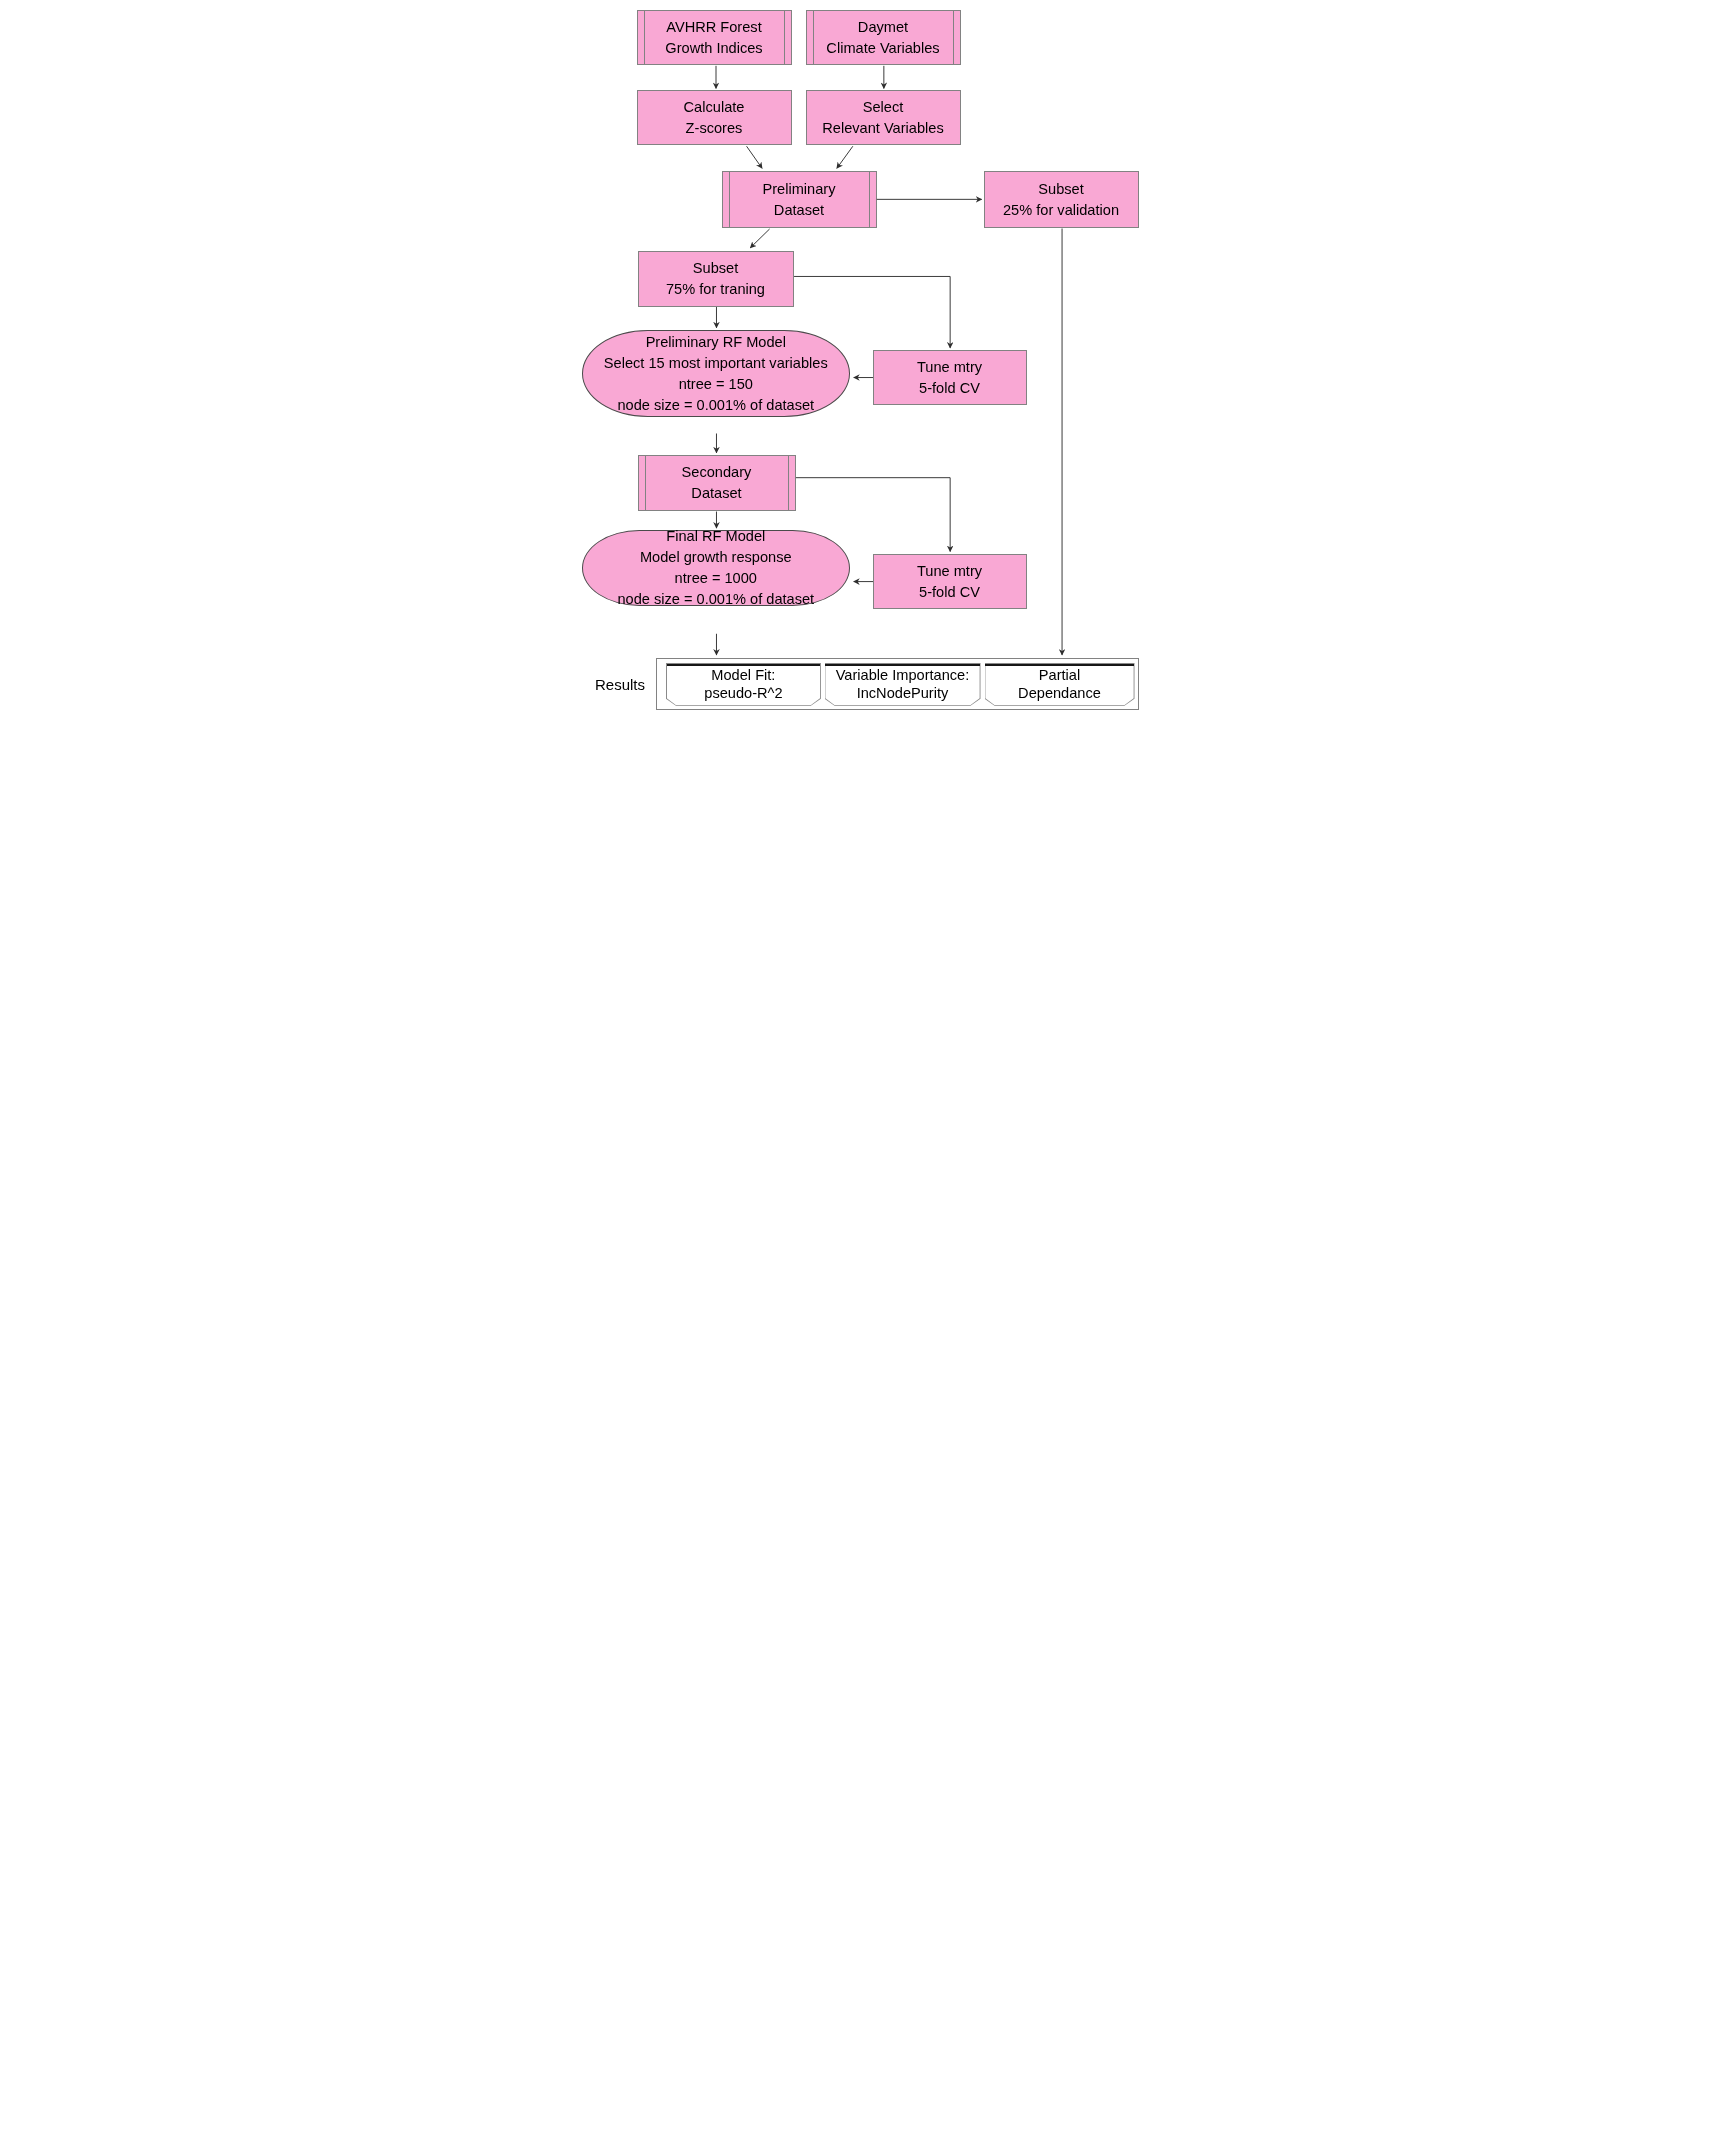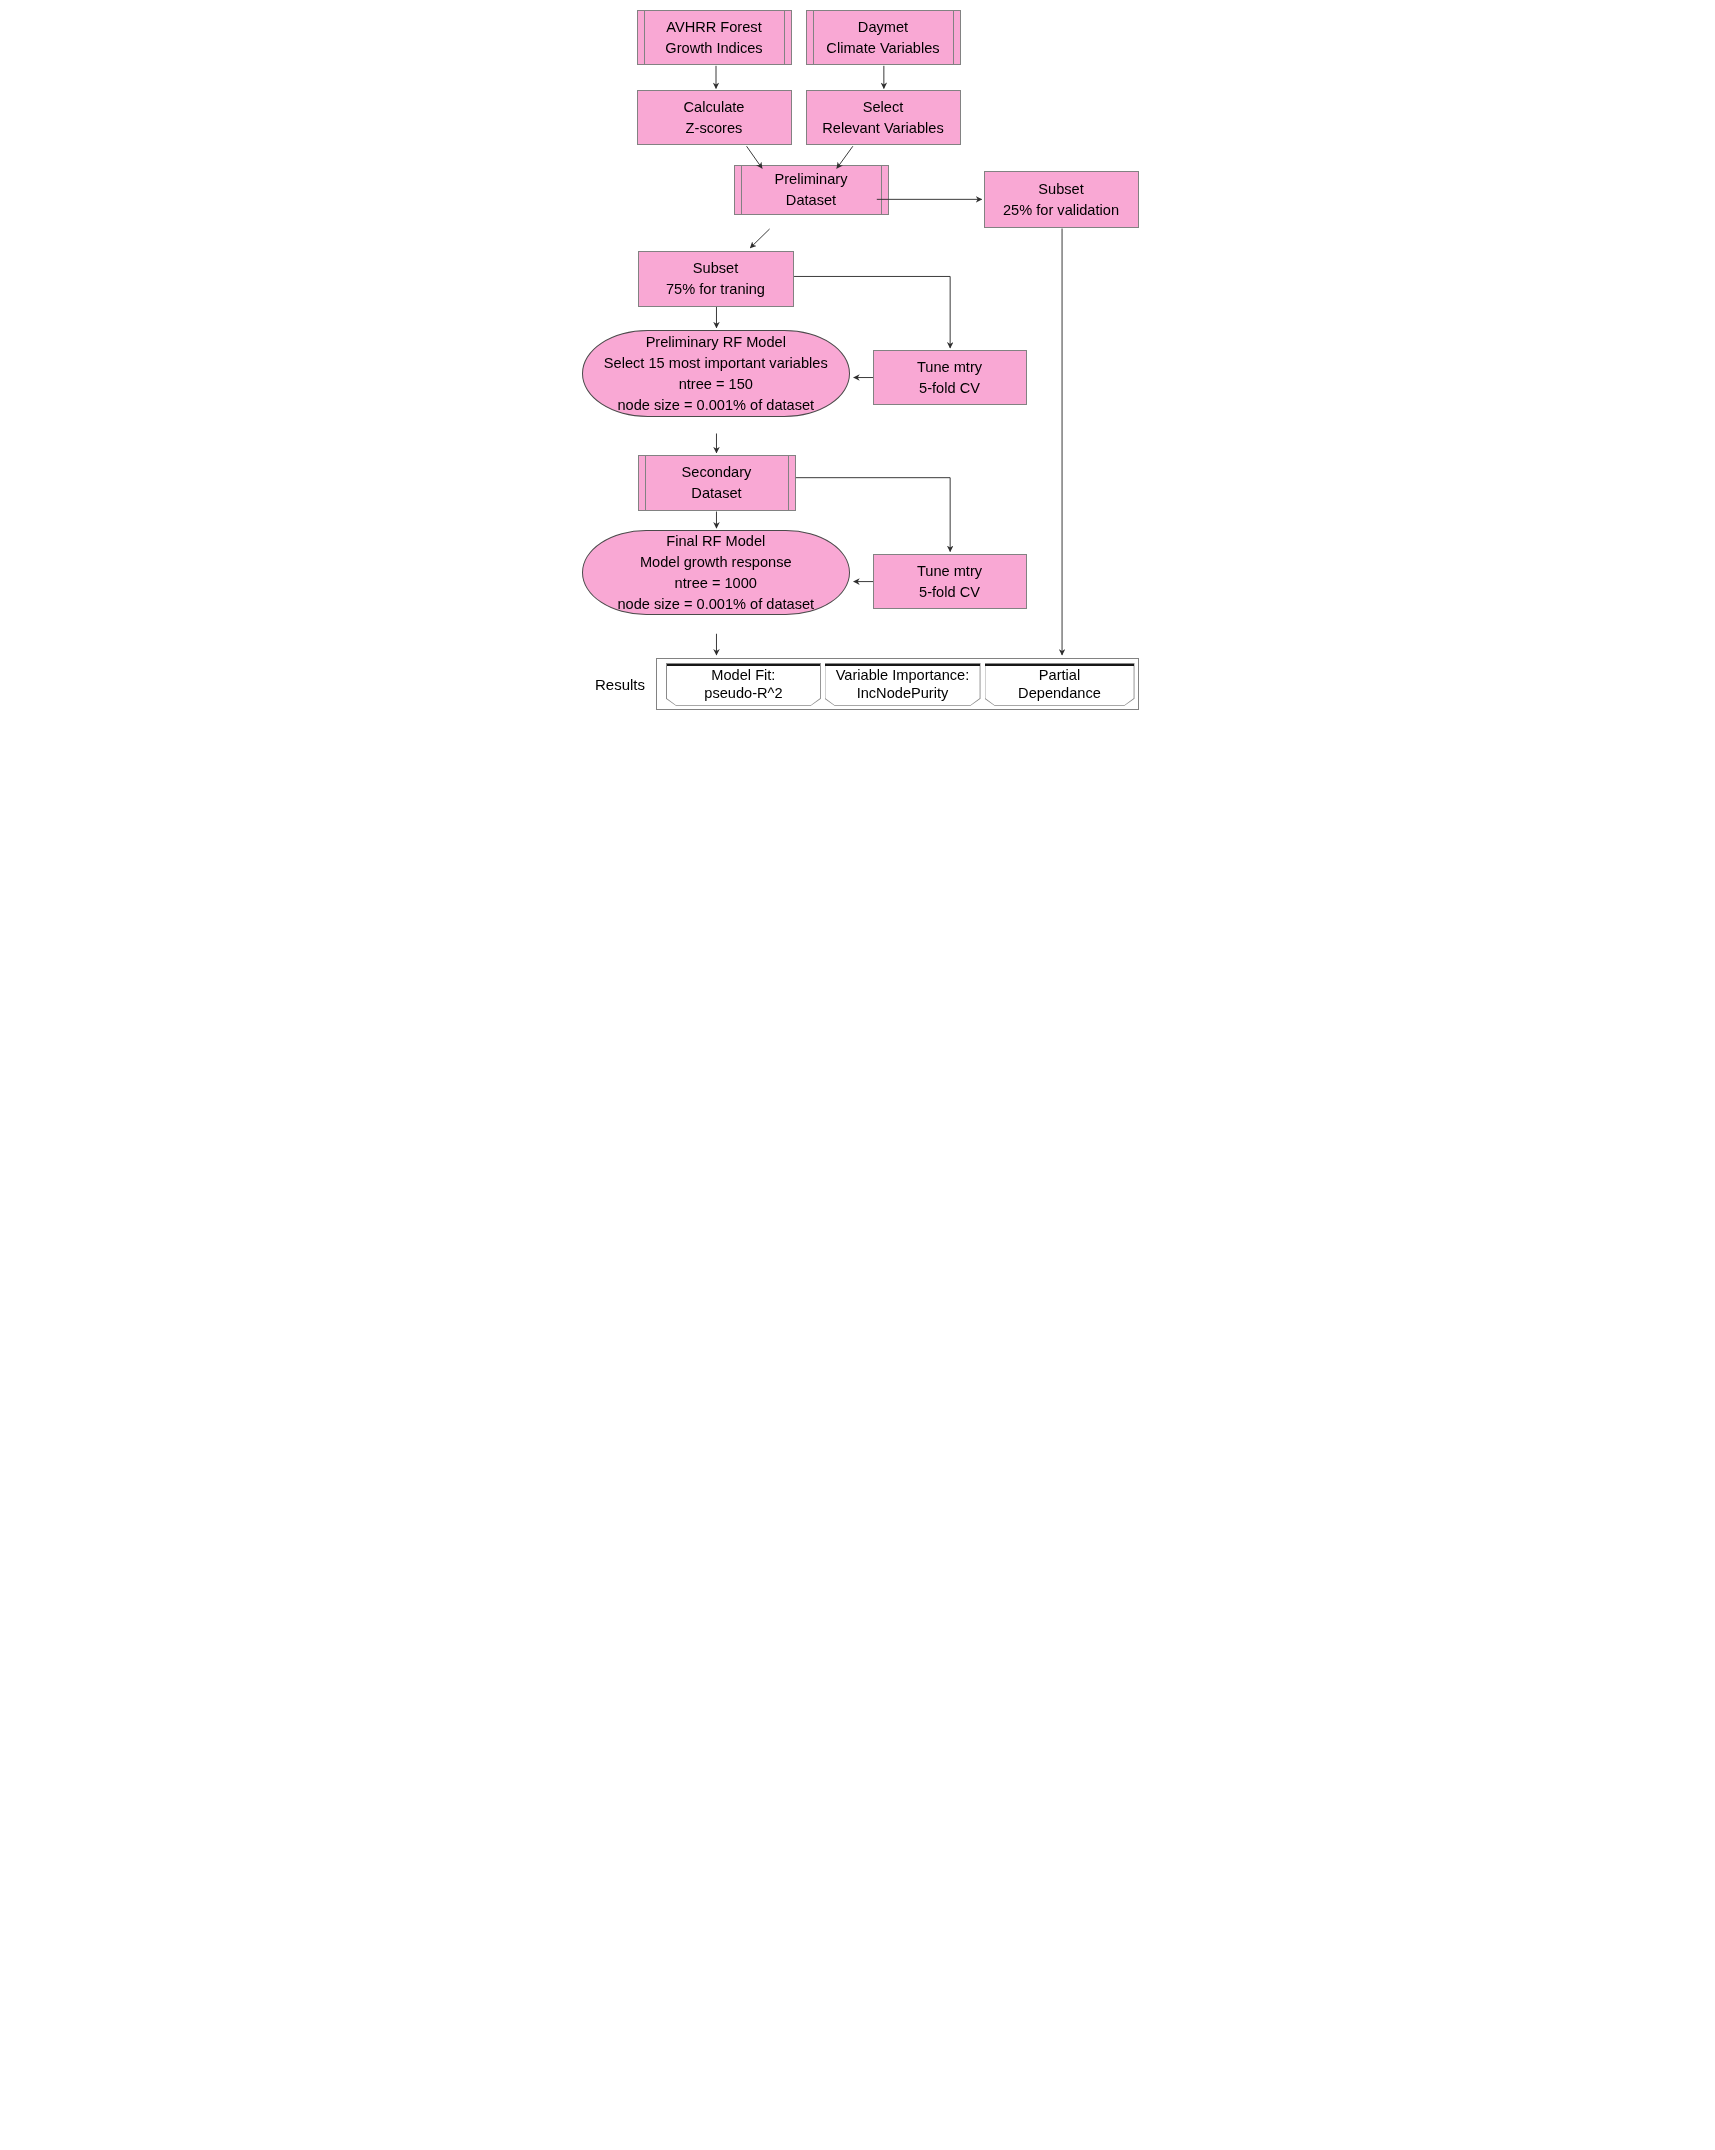--- a/index.html
+++ b/index.html
@@ -157,7 +157,7 @@
     <span>Relevant Variables</span>
   </div>
 
-  <div class="node rect predef" style="left:150px;top:165px;width:155px;height:50px;margin-left:12px;">
+  <div class="node rect predef" style="left:150px;top:171px;width:155px;height:57px;">
     <span>Preliminary</span>
     <span>Dataset</span>
   </div>

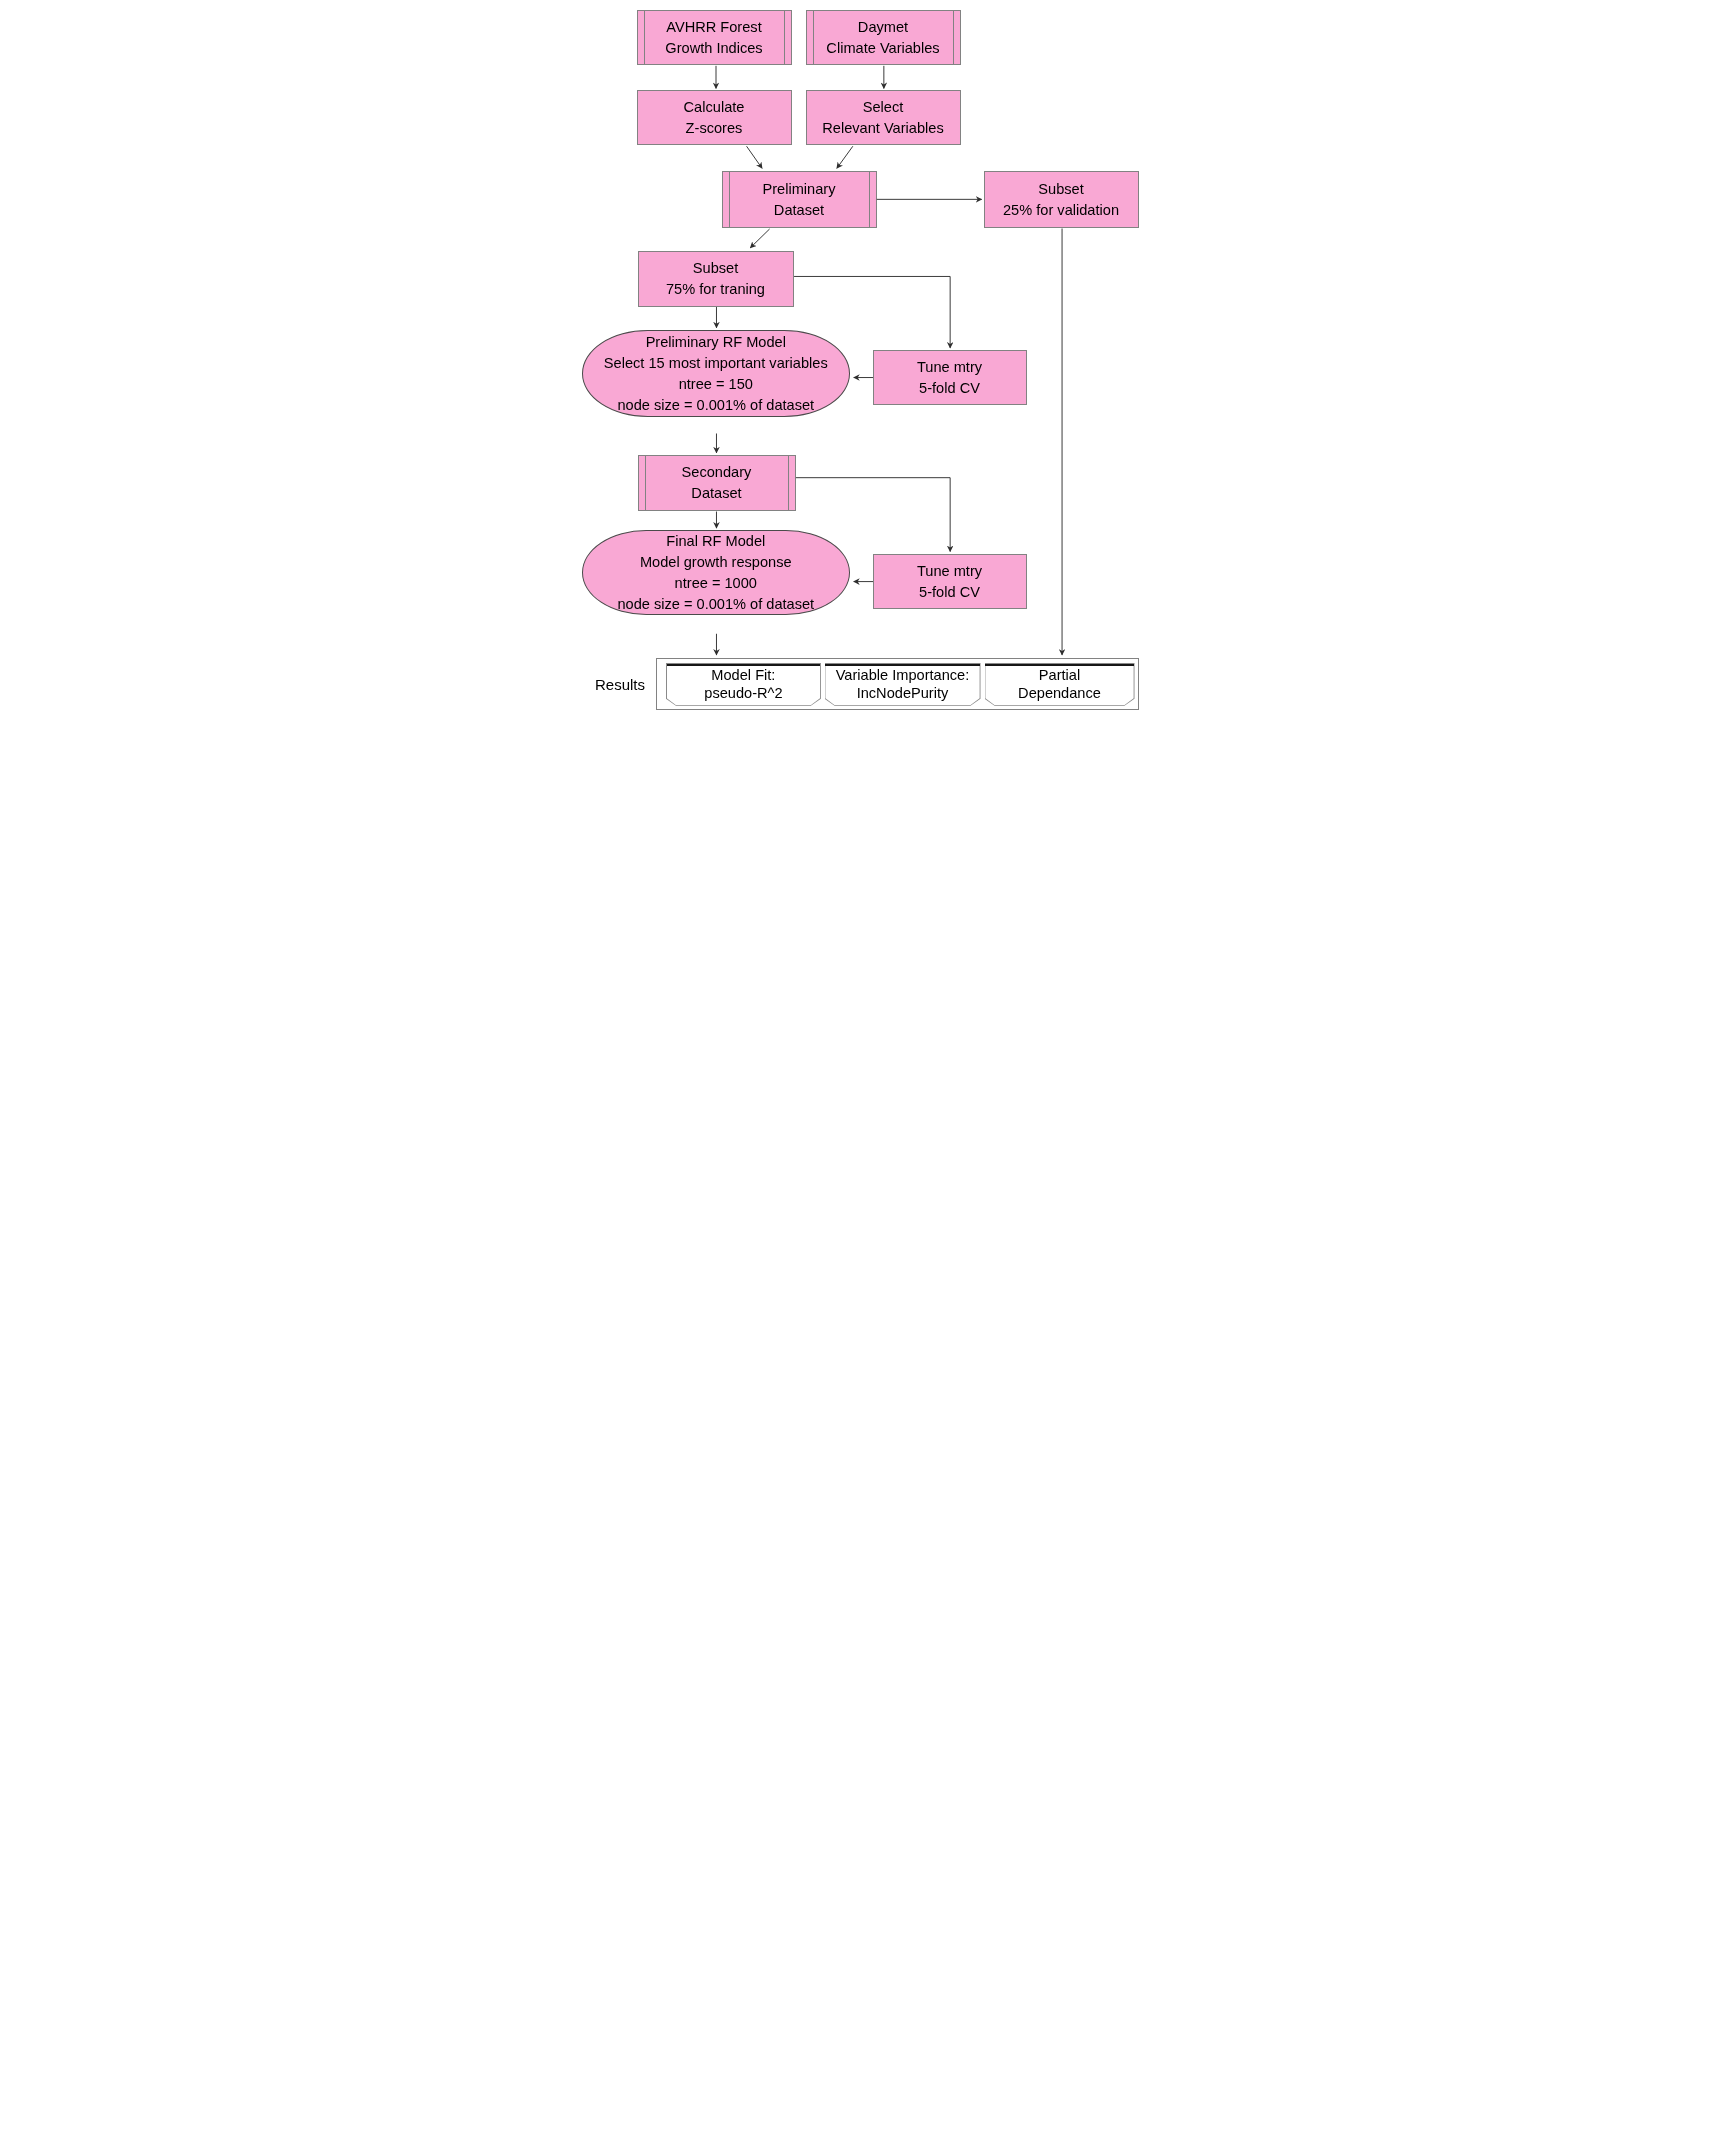--- a/index.html
+++ b/index.html
@@ -189,7 +189,7 @@
     <span>Dataset</span>
   </div>
 
-  <div class="node stadium" style="left:10.3px;top:530px;width:268px;height:85px;">
+  <div class="node stadium" style="left:10.3px;top:530px;width:268px;height:76px;">
     <span>Final RF Model</span>
     <span>Model growth response</span>
     <span>ntree = 1000</span>

